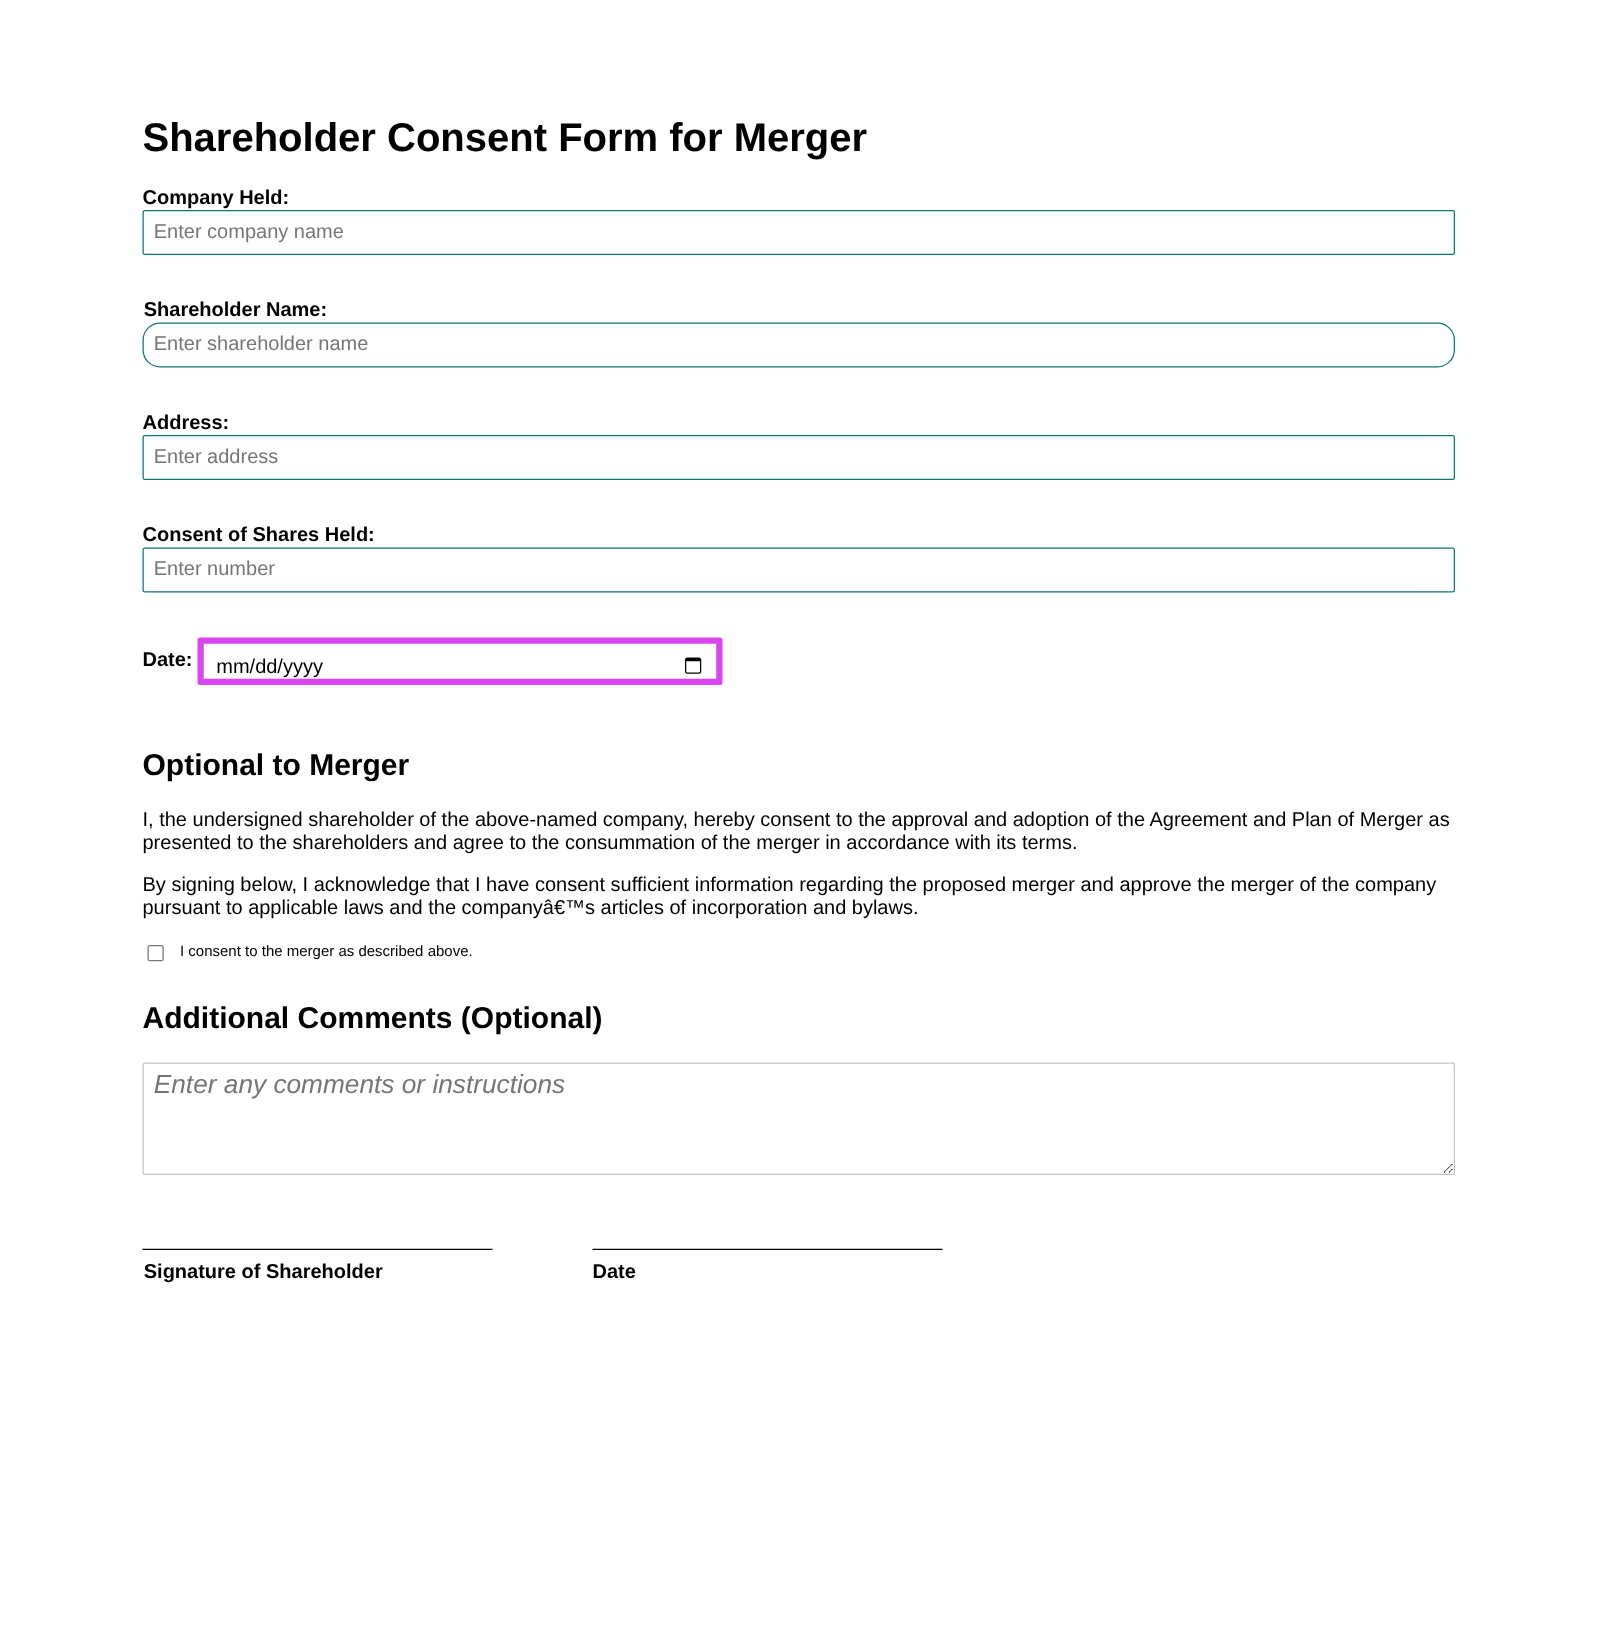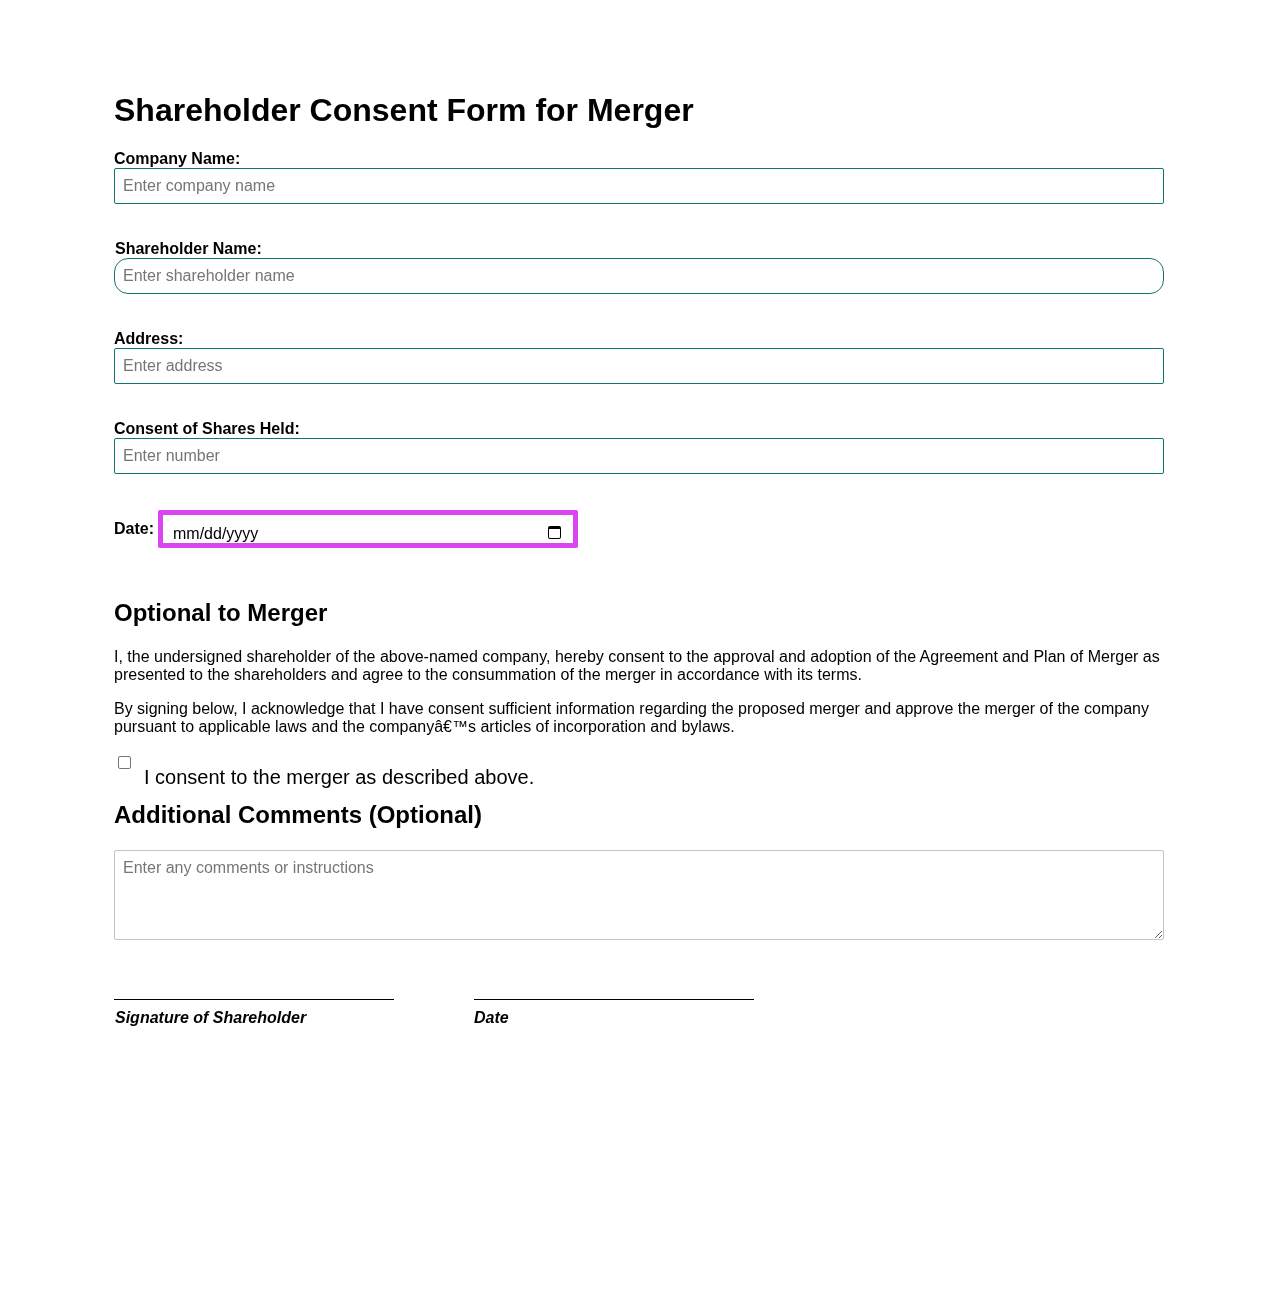--- a/index.html
+++ b/index.html
@@ -185,7 +185,7 @@
 
   <h1>Shareholder Consent Form for Merger</h1>
 
-  <label class="field-label" style="top:150px;">Company Name:</label>
+  <label class="field-label" style="top:150px;">Company Held:</label>
   <input class="text-input" type="text" style="top: 168px;" placeholder="Enter company name">
 
   <label class="field-label" style="top:240px; left:1px;">Shareholder Name:</label>

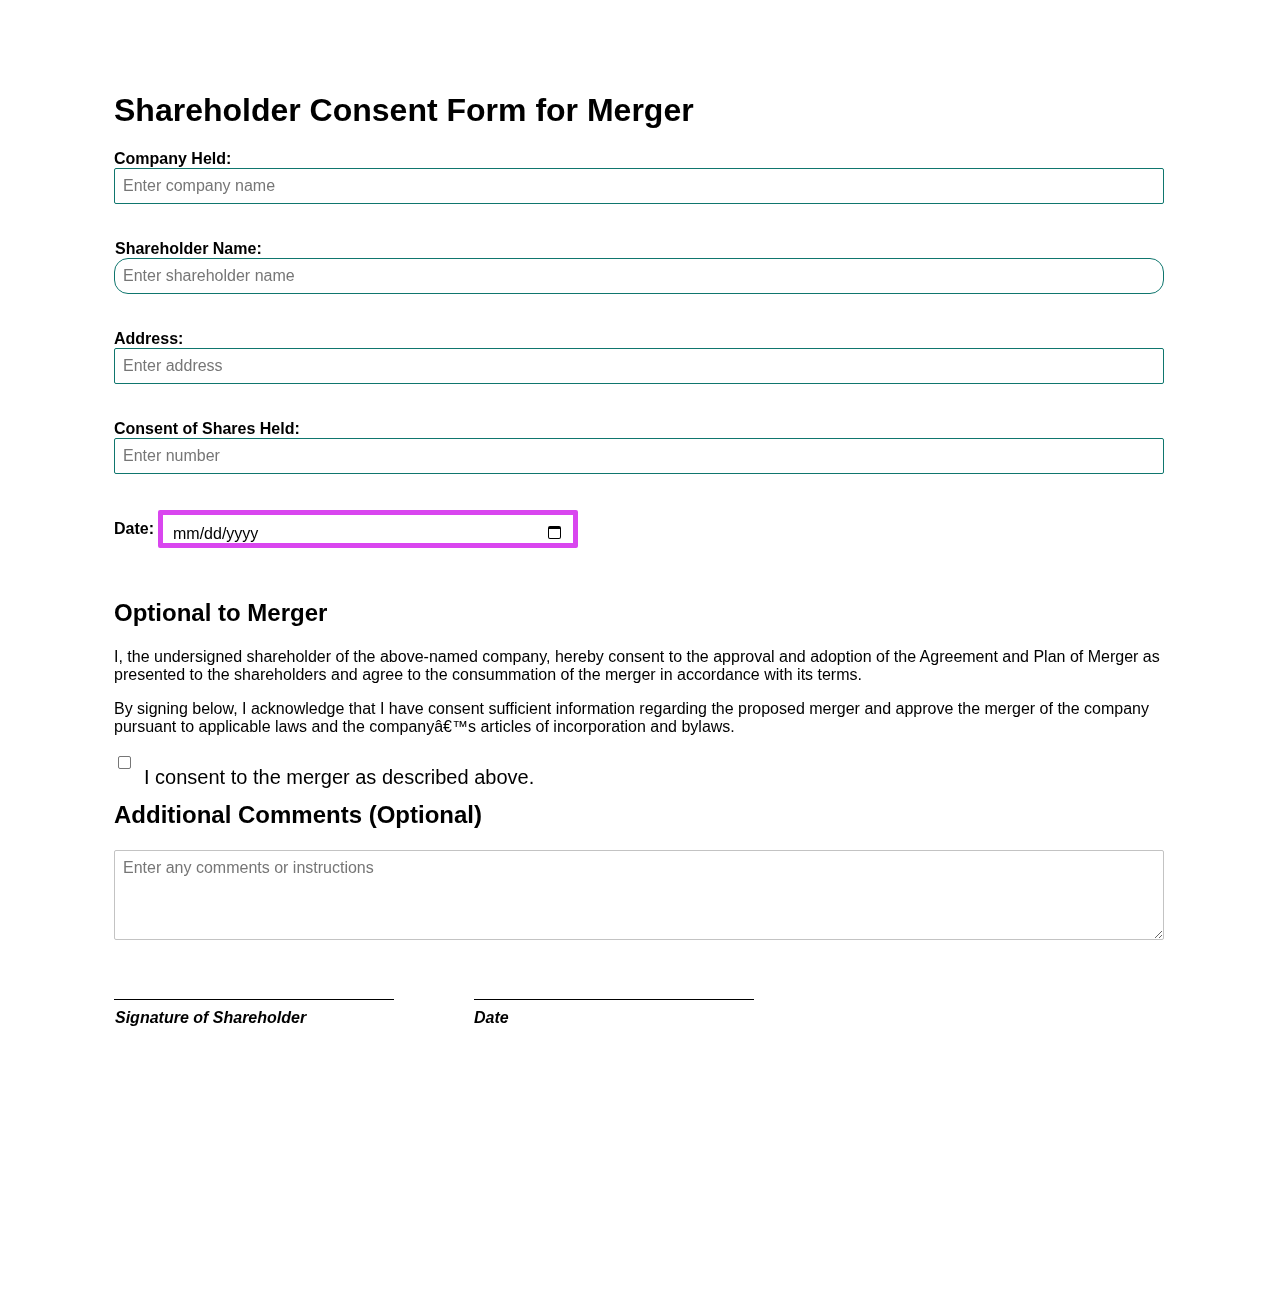--- a/index.html
+++ b/index.html
@@ -138,8 +138,8 @@
     .consent-label {
       position: absolute;
       left: 30px;
-      top: 16px;
-      font-size: 20px;
+      top: 0;
+      font-size: 12px;
       line-height: 18px;
       white-space: nowrap;
     }

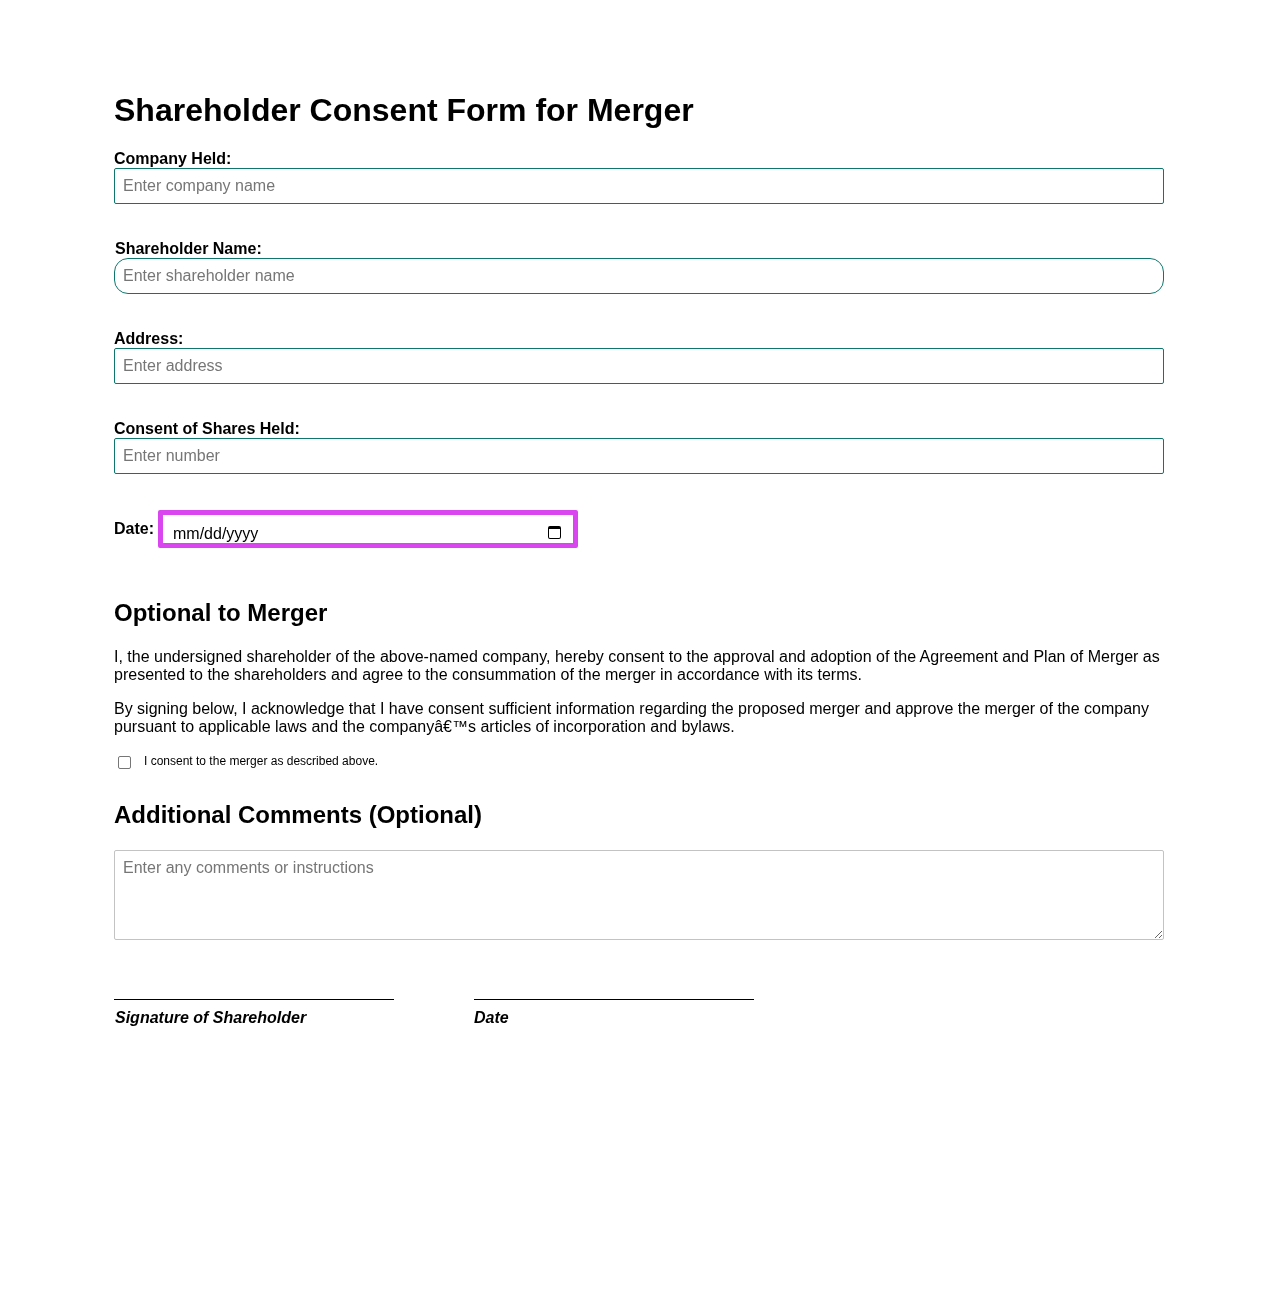--- a/index.html
+++ b/index.html
@@ -154,10 +154,11 @@
       border-radius: 2px;
       padding: 8px;
       font-family: "Liberation Sans", sans-serif;
-      font-size: 16px;
+      font-size: 21px;
       line-height: 18px;
       resize: vertical;
       outline: none;
+      font-style: italic;
     }
     .sig-block {
       position: absolute;

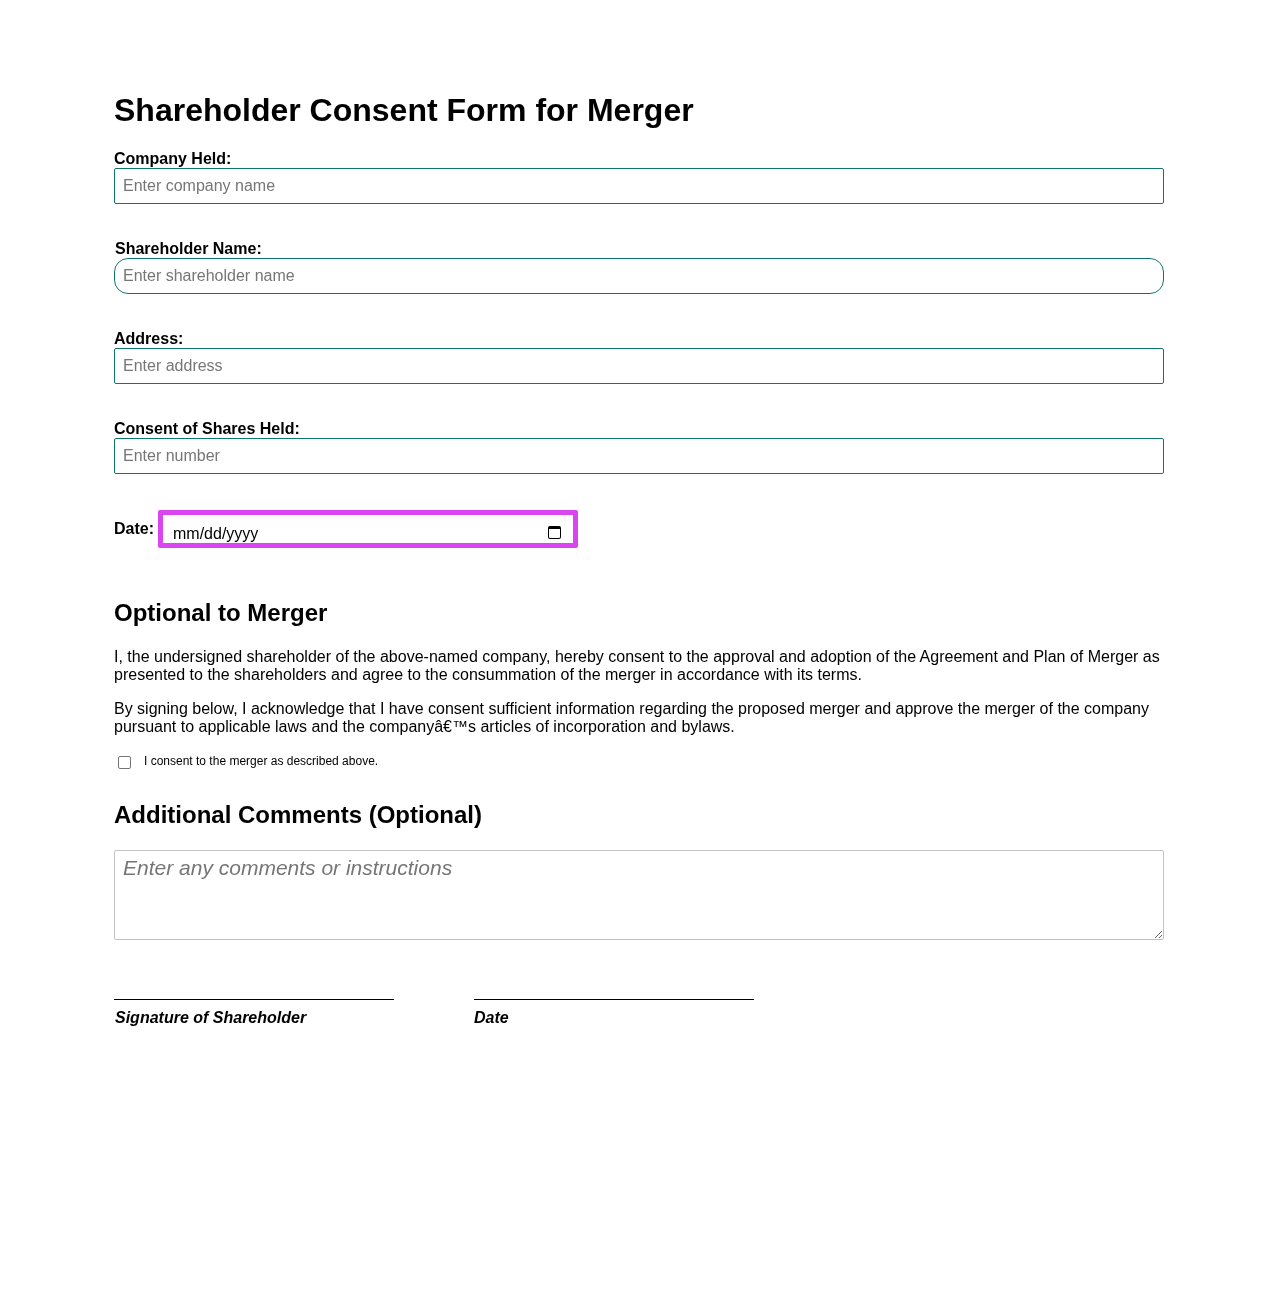--- a/index.html
+++ b/index.html
@@ -164,7 +164,6 @@
       position: absolute;
       top: 999px;
       width: 280px;
-      font-style: italic;
     }
     .sig-line {
       width: 280px;

